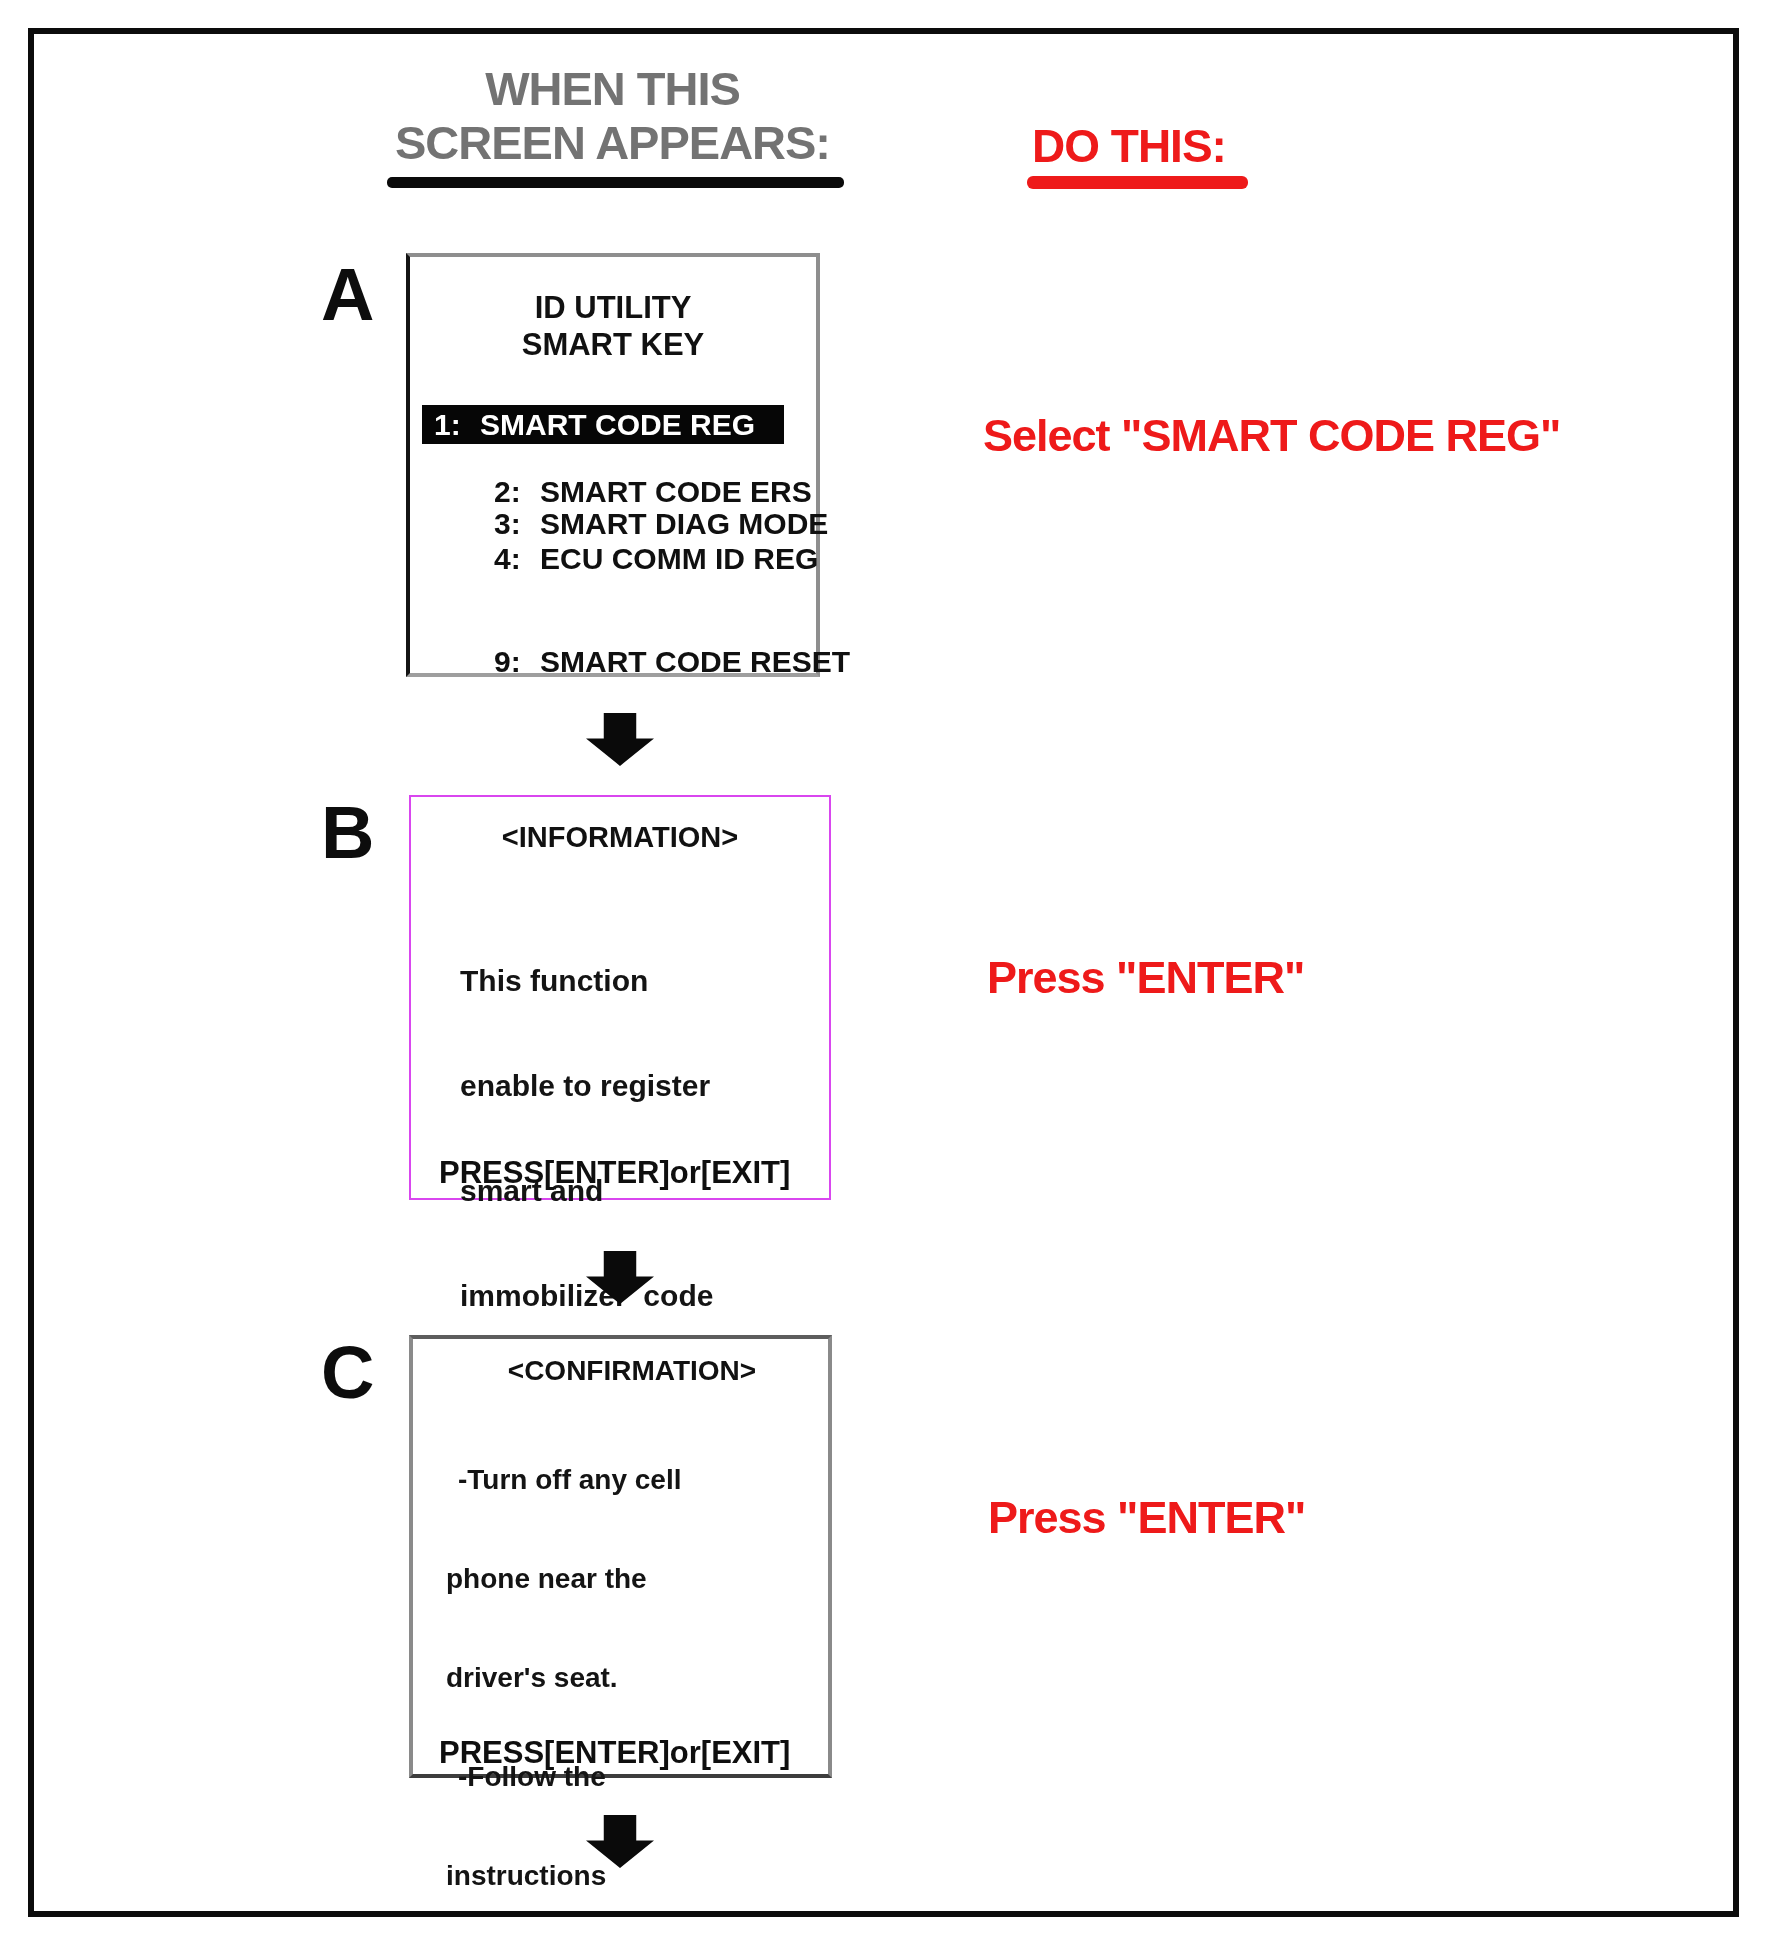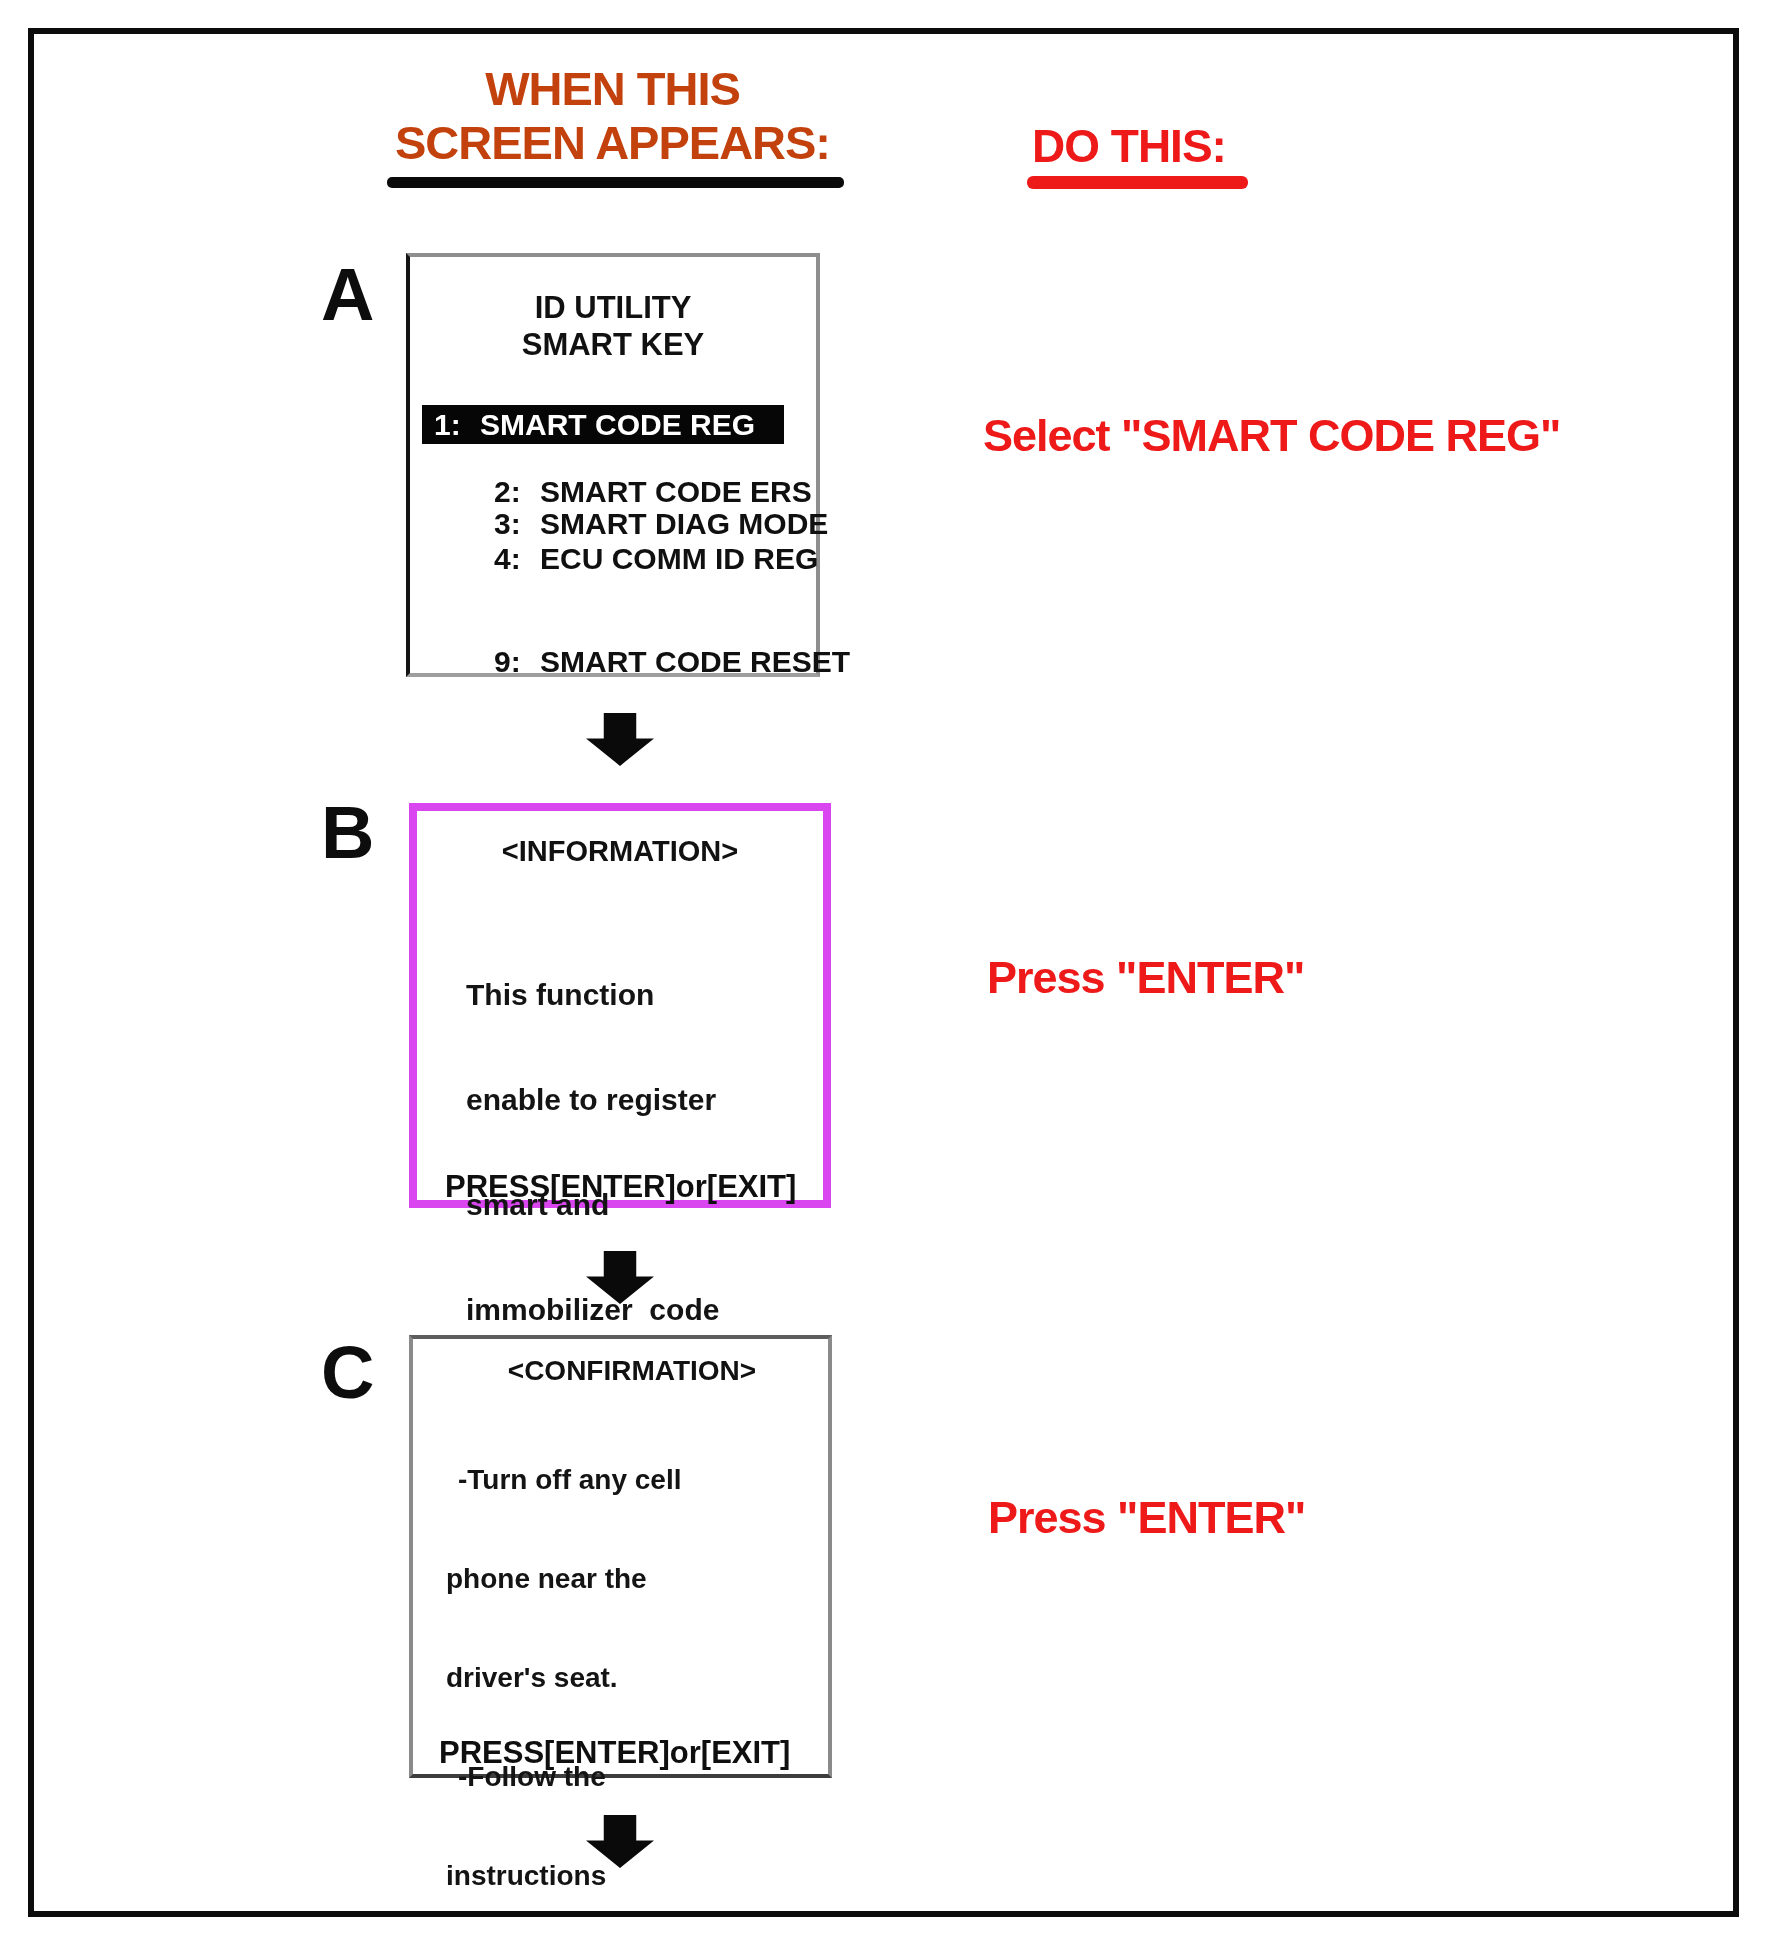--- a/index.html
+++ b/index.html
@@ -19,7 +19,7 @@
   .hdr-left{
     position:absolute;left:350px;top:62px;width:525px;
     text-align:center;font-size:47px;font-weight:700;line-height:54px;
-    color:#c2410c;letter-spacing:-1px;
+    color:#737373;letter-spacing:-1px;
   }
   .hdr-left-underline{
     position:absolute;left:387px;top:177px;width:457px;height:11px;

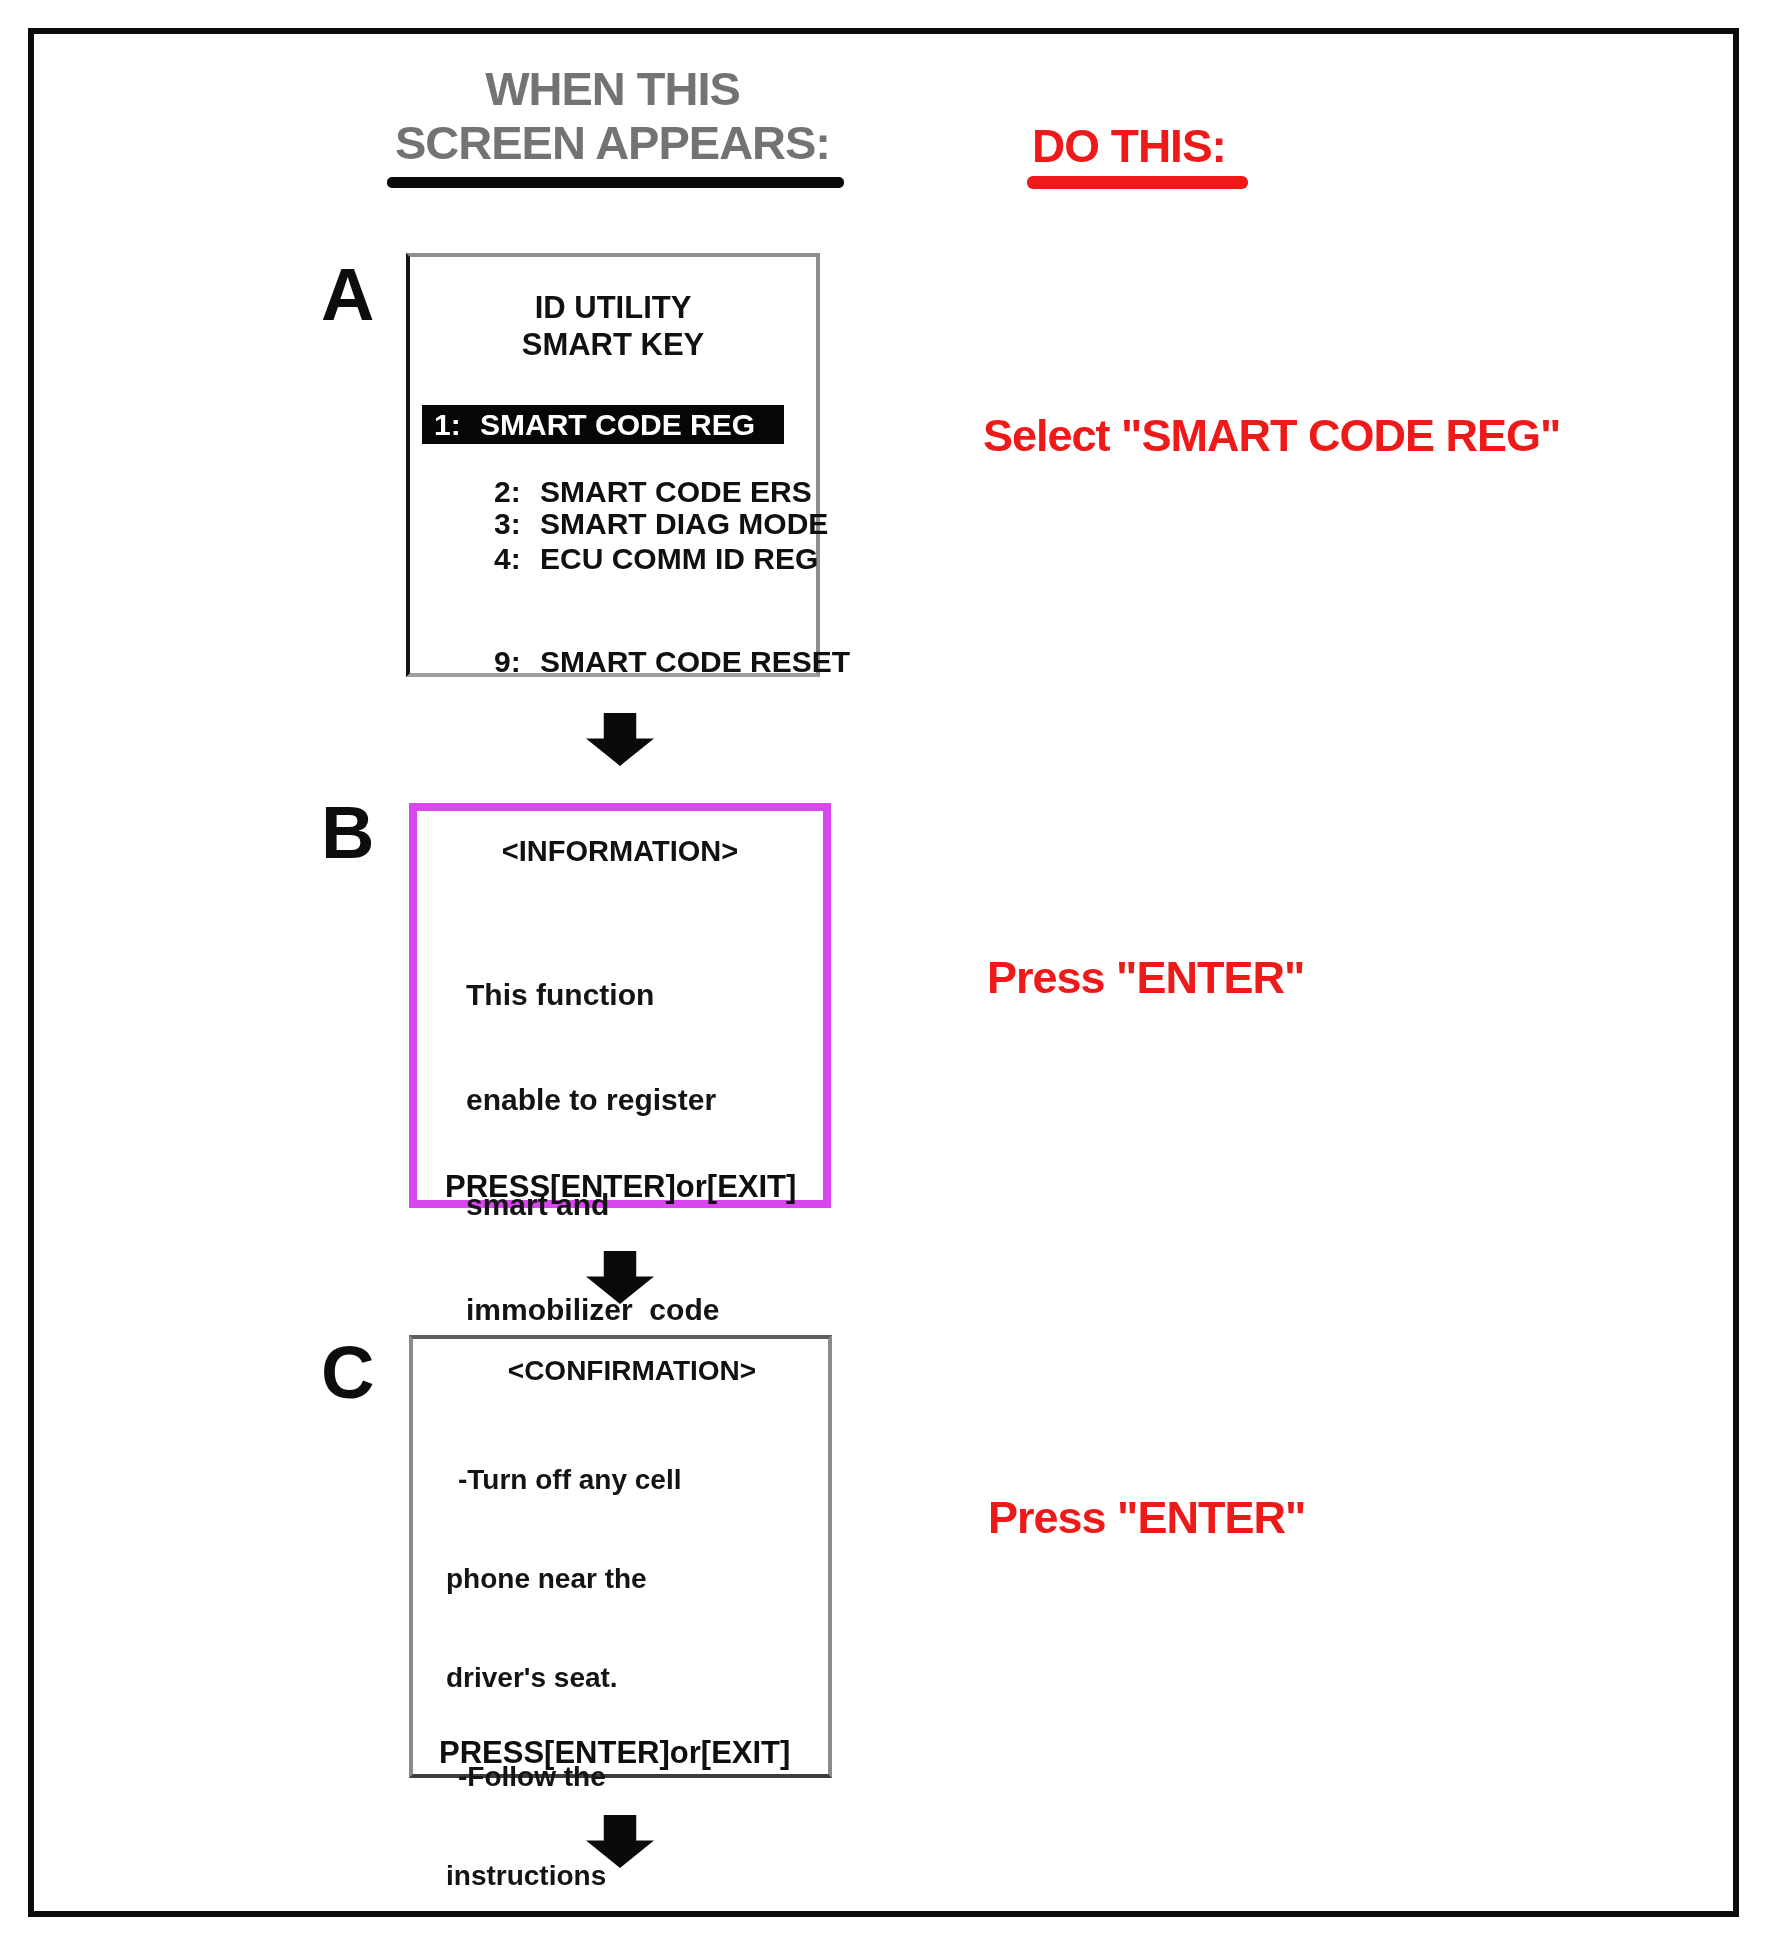--- a/index.html
+++ b/index.html
@@ -49,8 +49,7 @@
   }
   #screen-b{
     left:409px;top:795px;width:422px;height:405px;
-    border:8px solid #d946ef;
-    margin-top:8px;
+    border:2px solid #d946ef;
   }
   #screen-c{
     left:409px;top:1335px;width:423px;height:443px;

